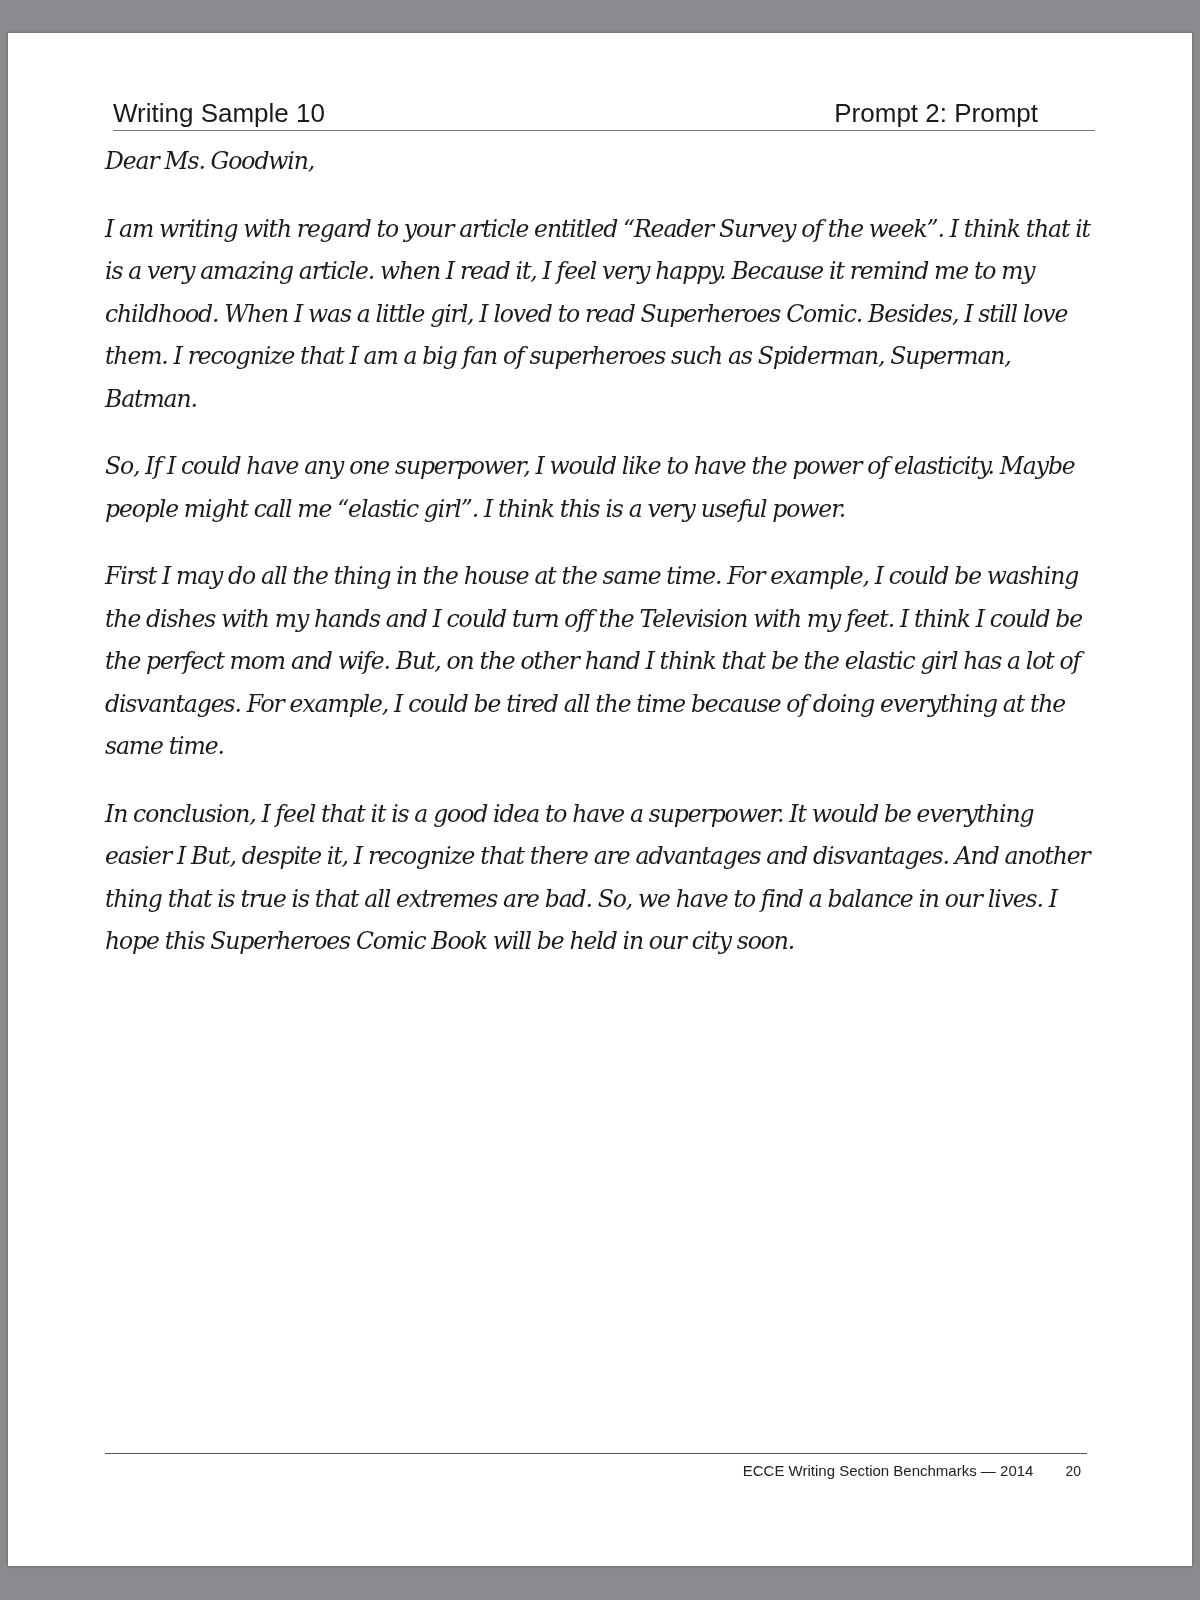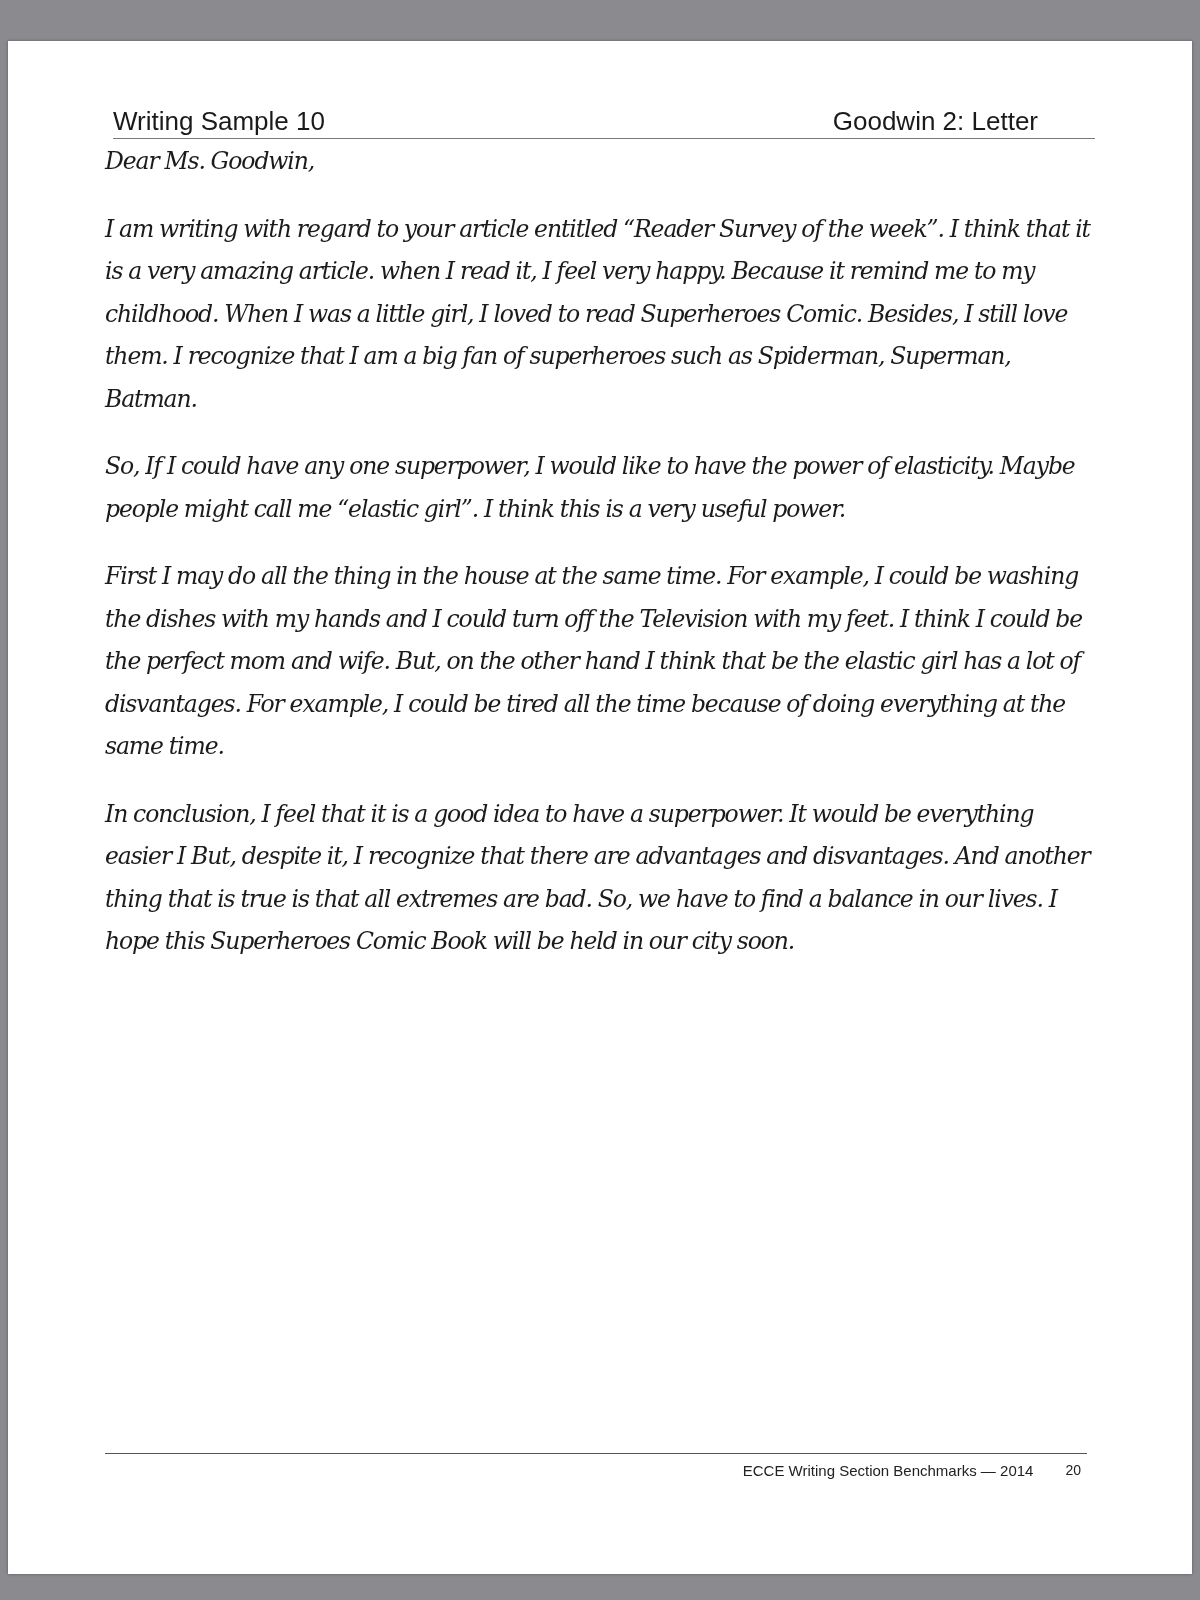--- a/index.html
+++ b/index.html
@@ -15,7 +15,6 @@
     width: 1184px; height: 1533px;
     background: #ffffff;
     box-shadow: 0 0 3px rgba(0,0,0,0.35);
-    margin-top: 8px;
   }
   .header {
     position: absolute;

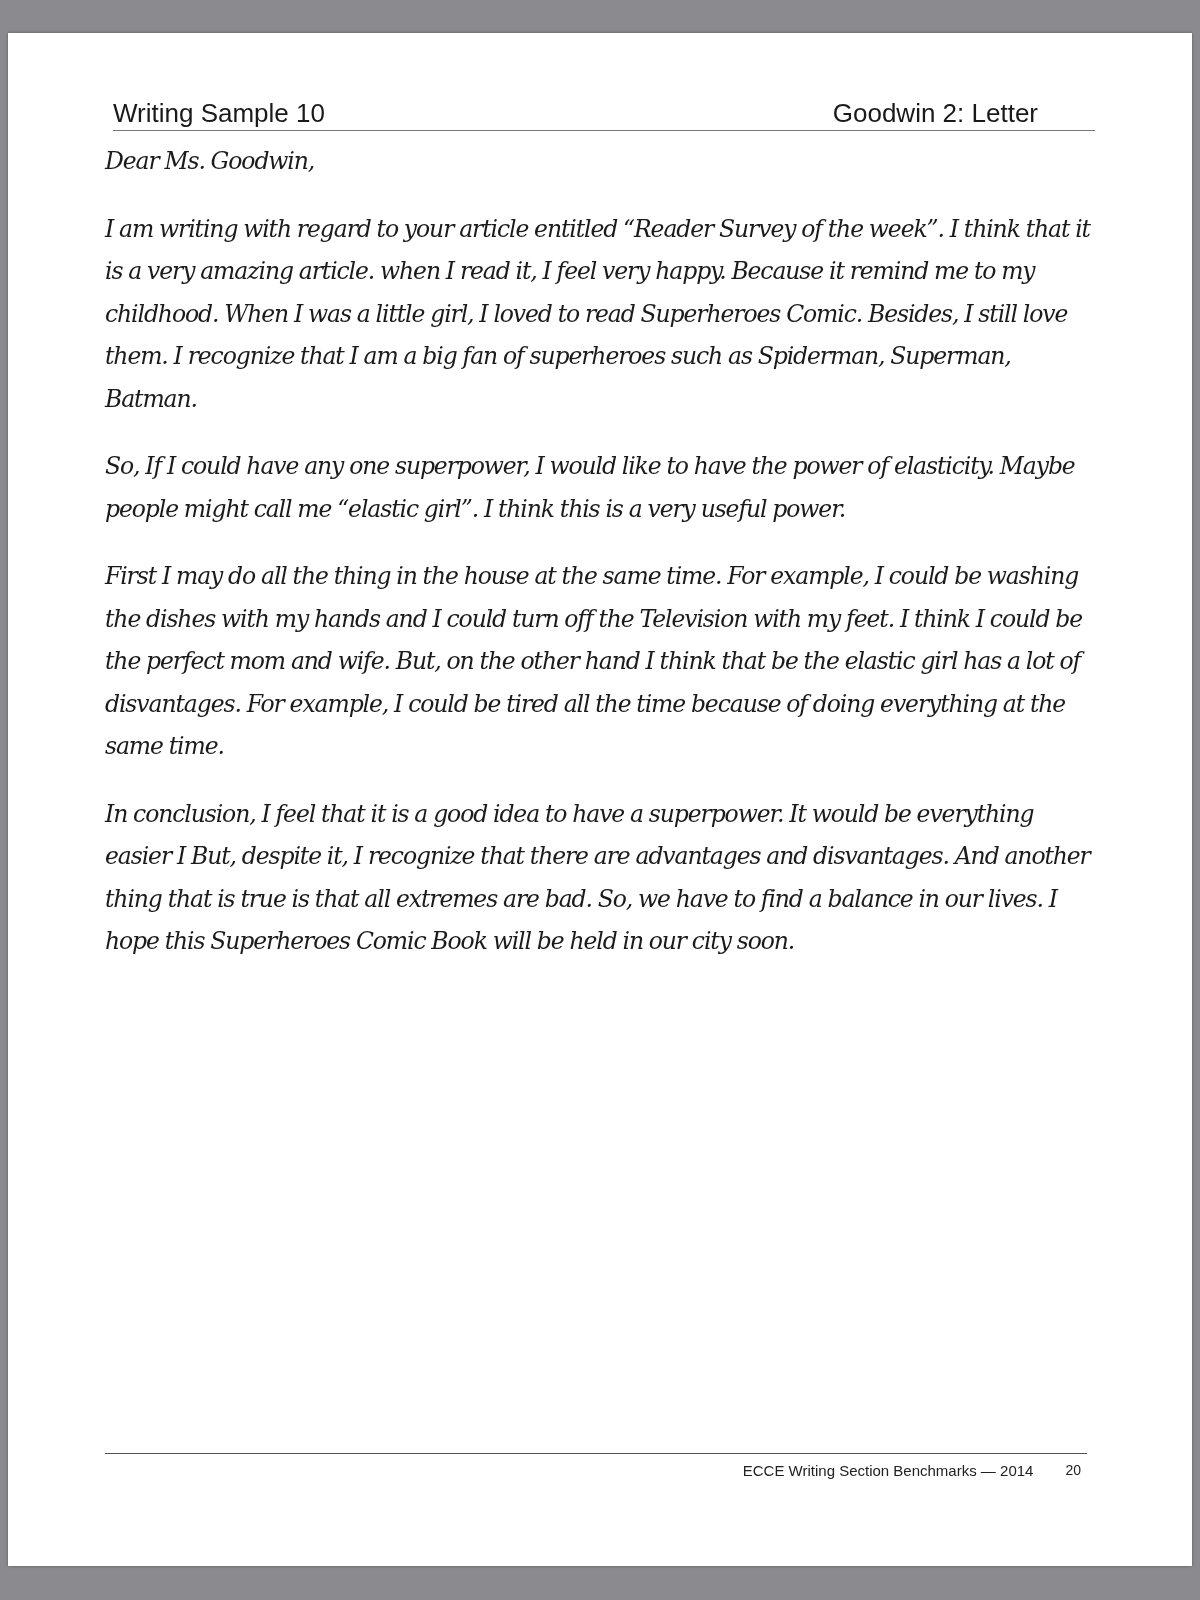--- a/index.html
+++ b/index.html
@@ -72,7 +72,7 @@
 <div class="page">
   <div class="header">
     <span>Writing Sample 10</span>
-    <span class="right">Goodwin 2: Letter</span>
+    <span class="right">Prompt 2: Prompt</span>
   </div>
 </div>
 

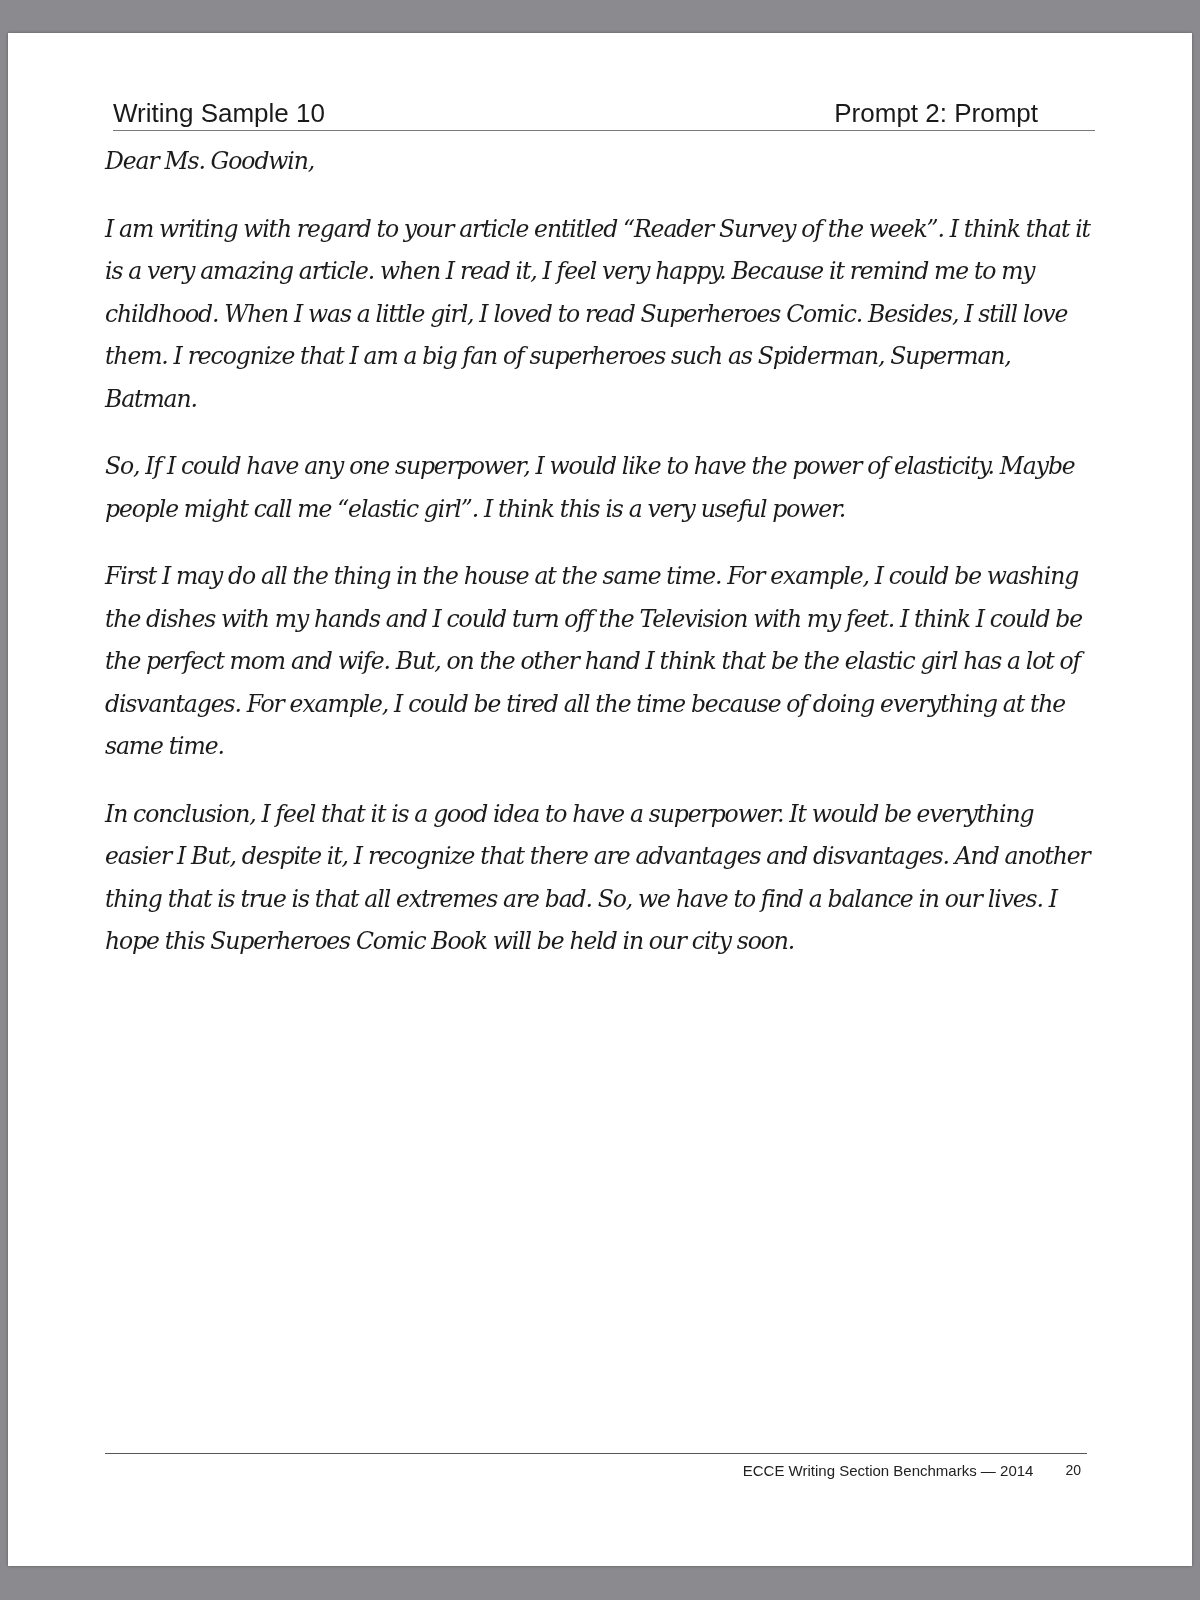--- a/index.html
+++ b/index.html
@@ -62,6 +62,7 @@
     color: #222;
     display: flex;
     justify-content: flex-end;
+    align-items: center;
     gap: 32px;
   }
   .footer .pg { font-weight: normal; font-size: 14px; padding-right: 6px; }

